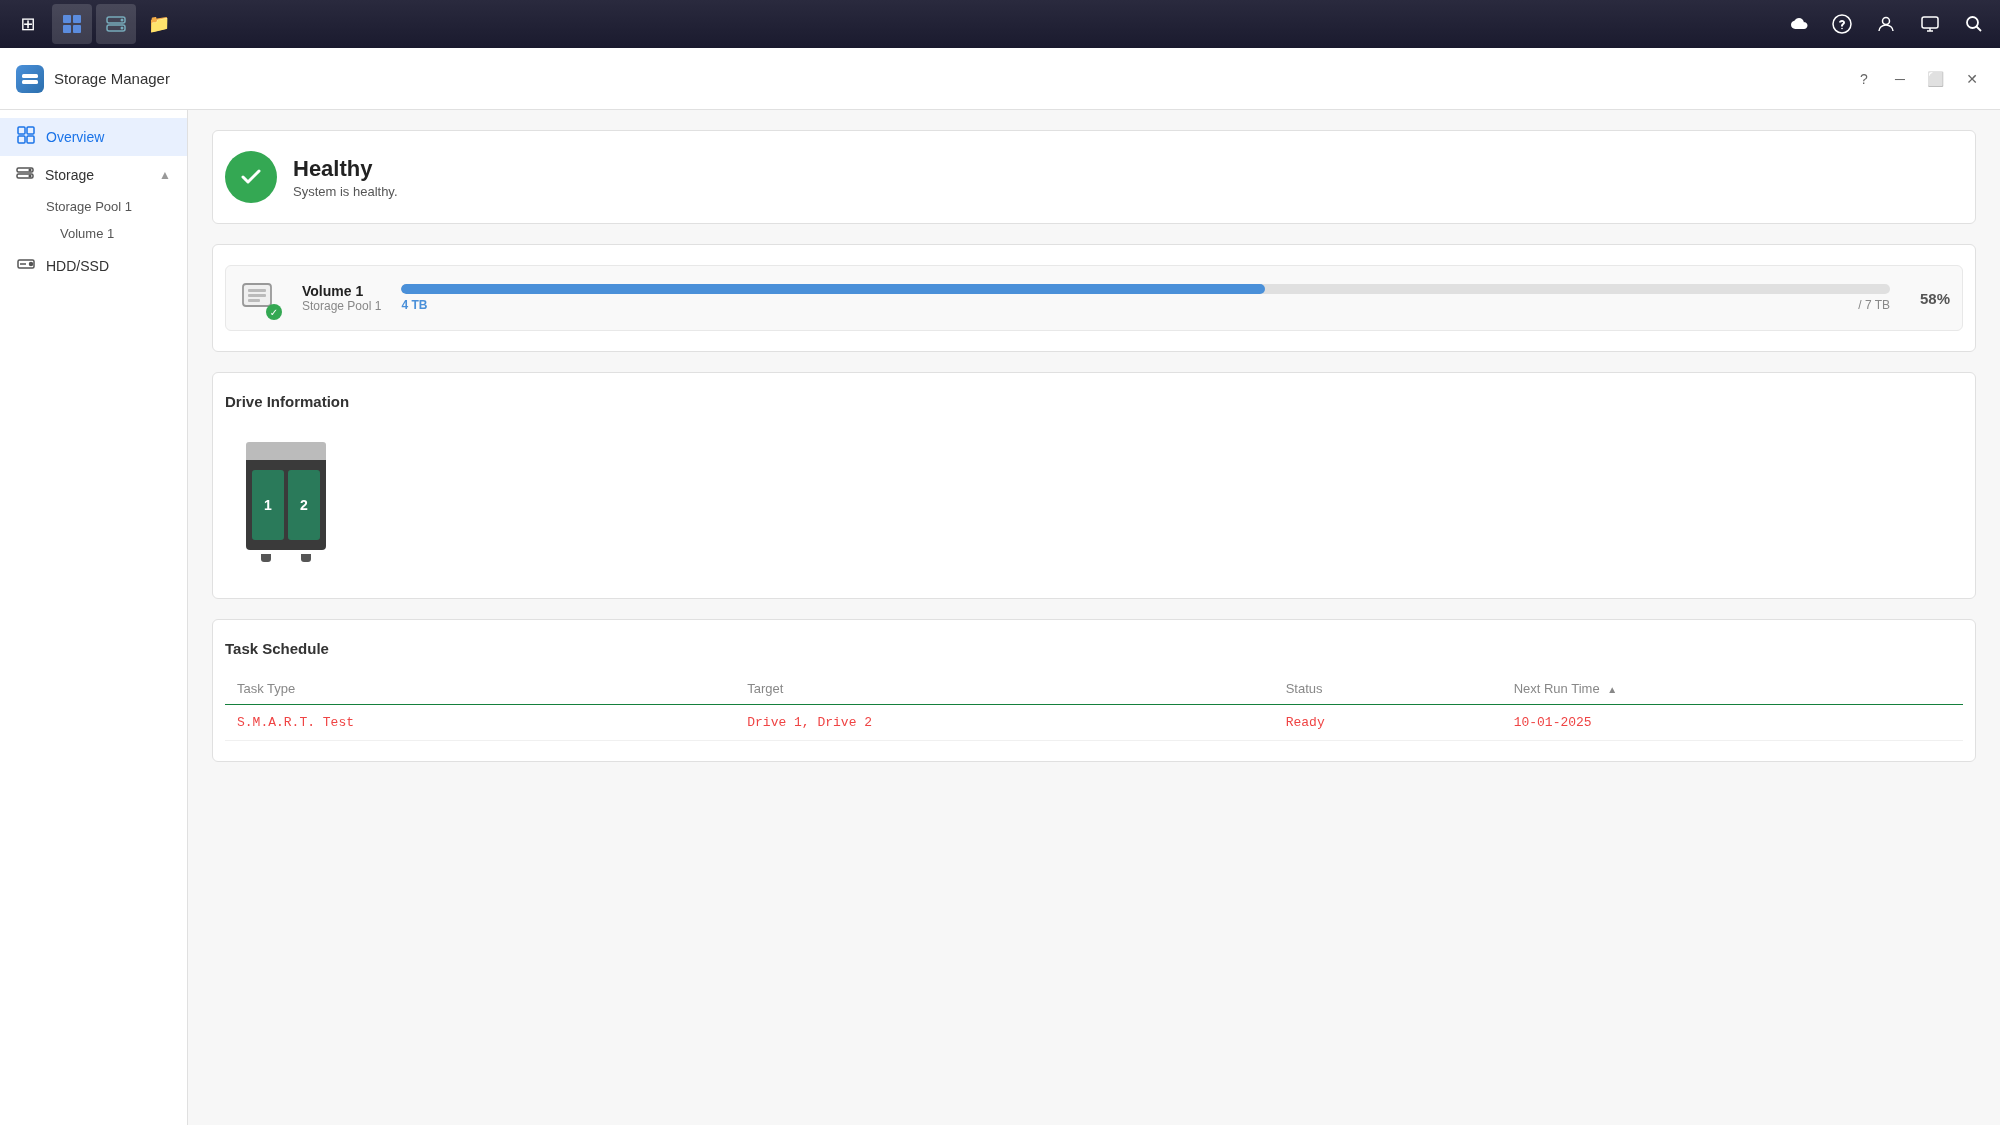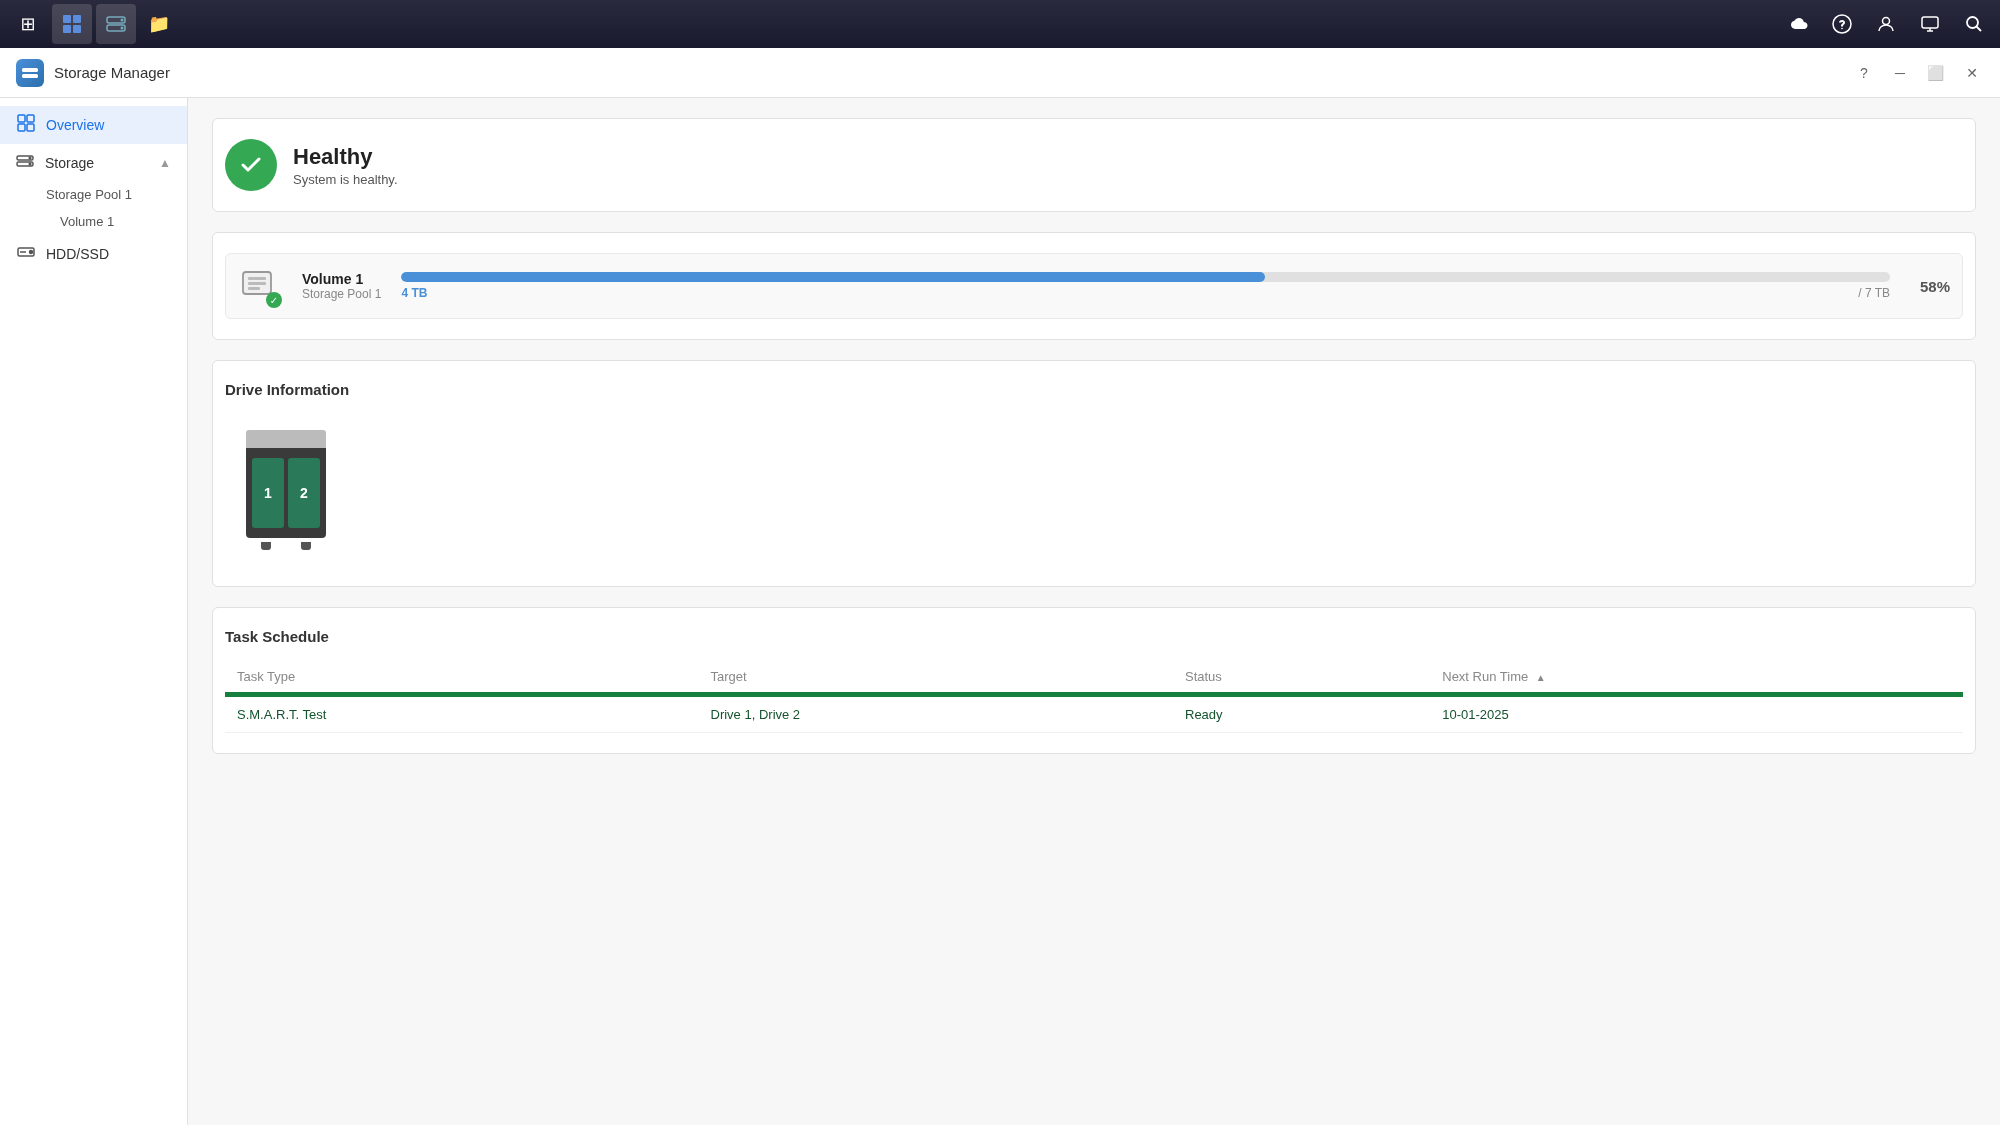--- a/index.html
+++ b/index.html
@@ -31,7 +31,7 @@
 
     
     .title-bar {
-      height: 50px; background: white; display: flex; align-items: center;
+      height: 62px; background: white; display: flex; align-items: center;
       padding: 0 16px; border-bottom: 1px solid #e0e0e0;
       box-shadow: 0 1px 3px rgba(0,0,0,0.1);
       text-align: right;

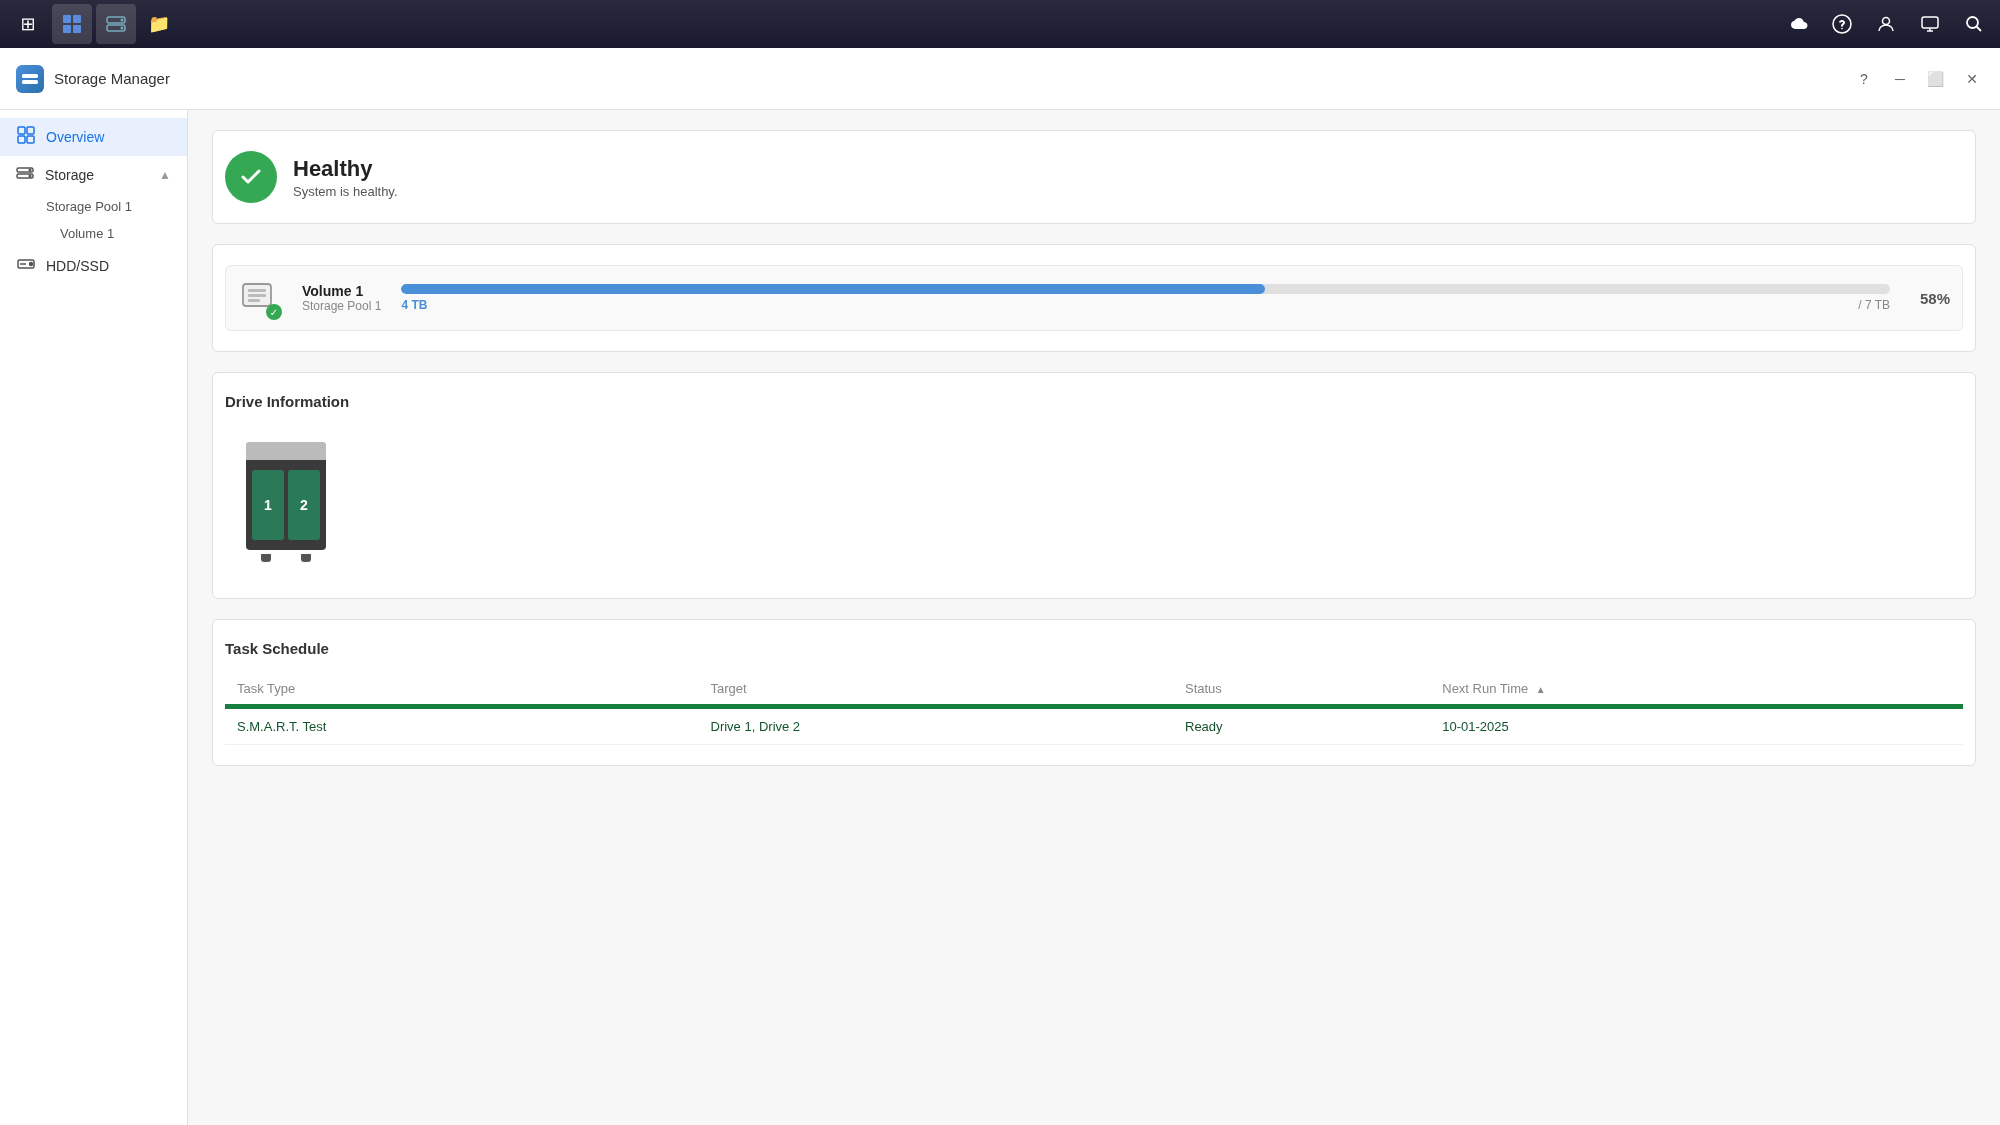--- a/index.html
+++ b/index.html
@@ -155,7 +155,7 @@
     .task-table { width: 100%; border-collapse: collapse; }
     .task-table th {
       text-align: left; padding: 8px 12px; font-size: 13px; color: #888;
-      font-weight: 500; border-bottom: 5px solid #15803d;
+      font-weight: 500; border-bottom: 1px solid #15803d;
     }
     .task-table td {
       padding: 10px 12px; font-size: 13px; color: #14532d;

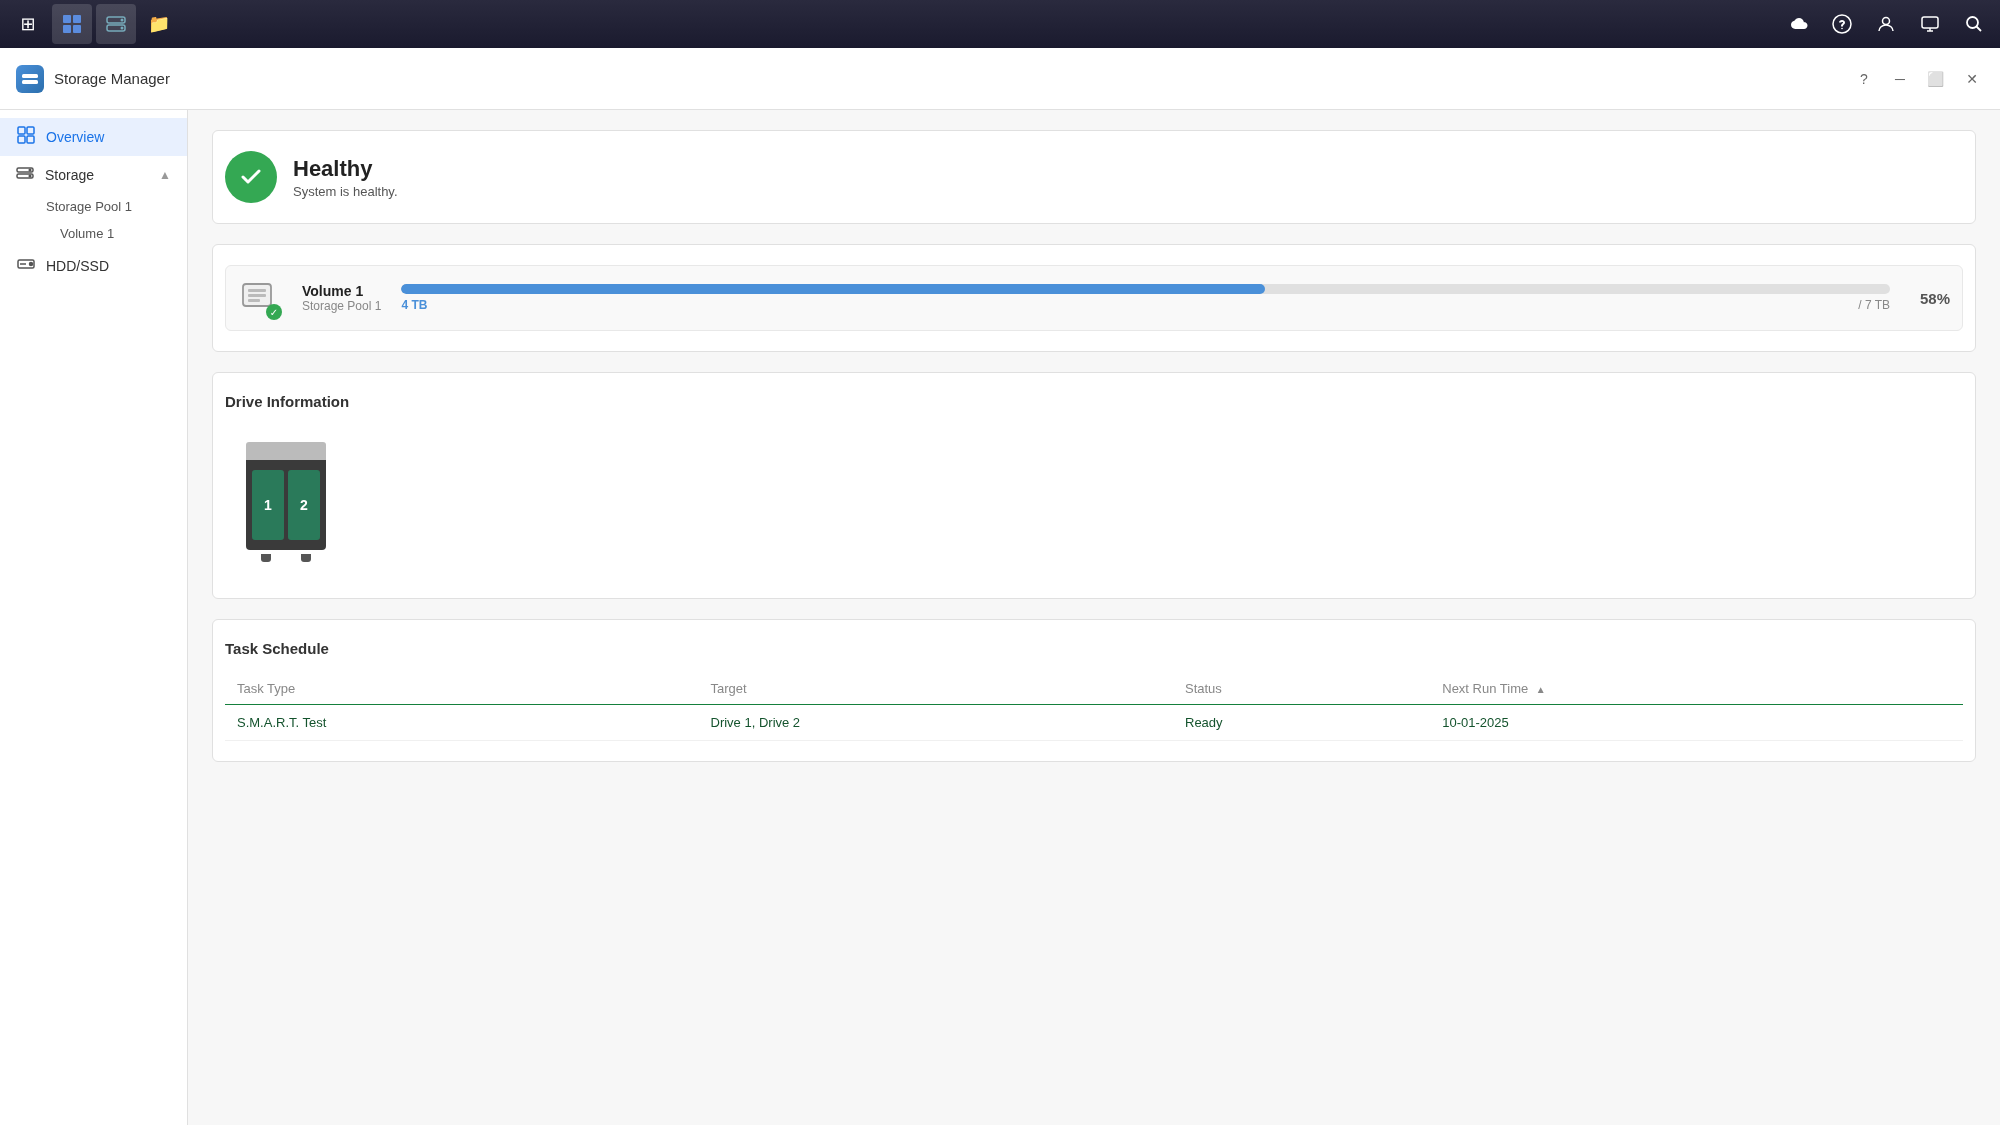--- a/index.html
+++ b/index.html
@@ -158,8 +158,9 @@
       font-weight: 500; border-bottom: 1px solid #15803d;
     }
     .task-table td {
-      padding: 10px 12px; font-size: 13px; color: #14532d;
+      padding: 10px 12px; font-size: 13px; color: #ef4444;
       border-bottom: 1px solid #f0f0f0;
+      font-family: Liberation Mono, monospace;
     }
     .sort-arrow { font-size: 10px; margin-left: 4px; }
 

